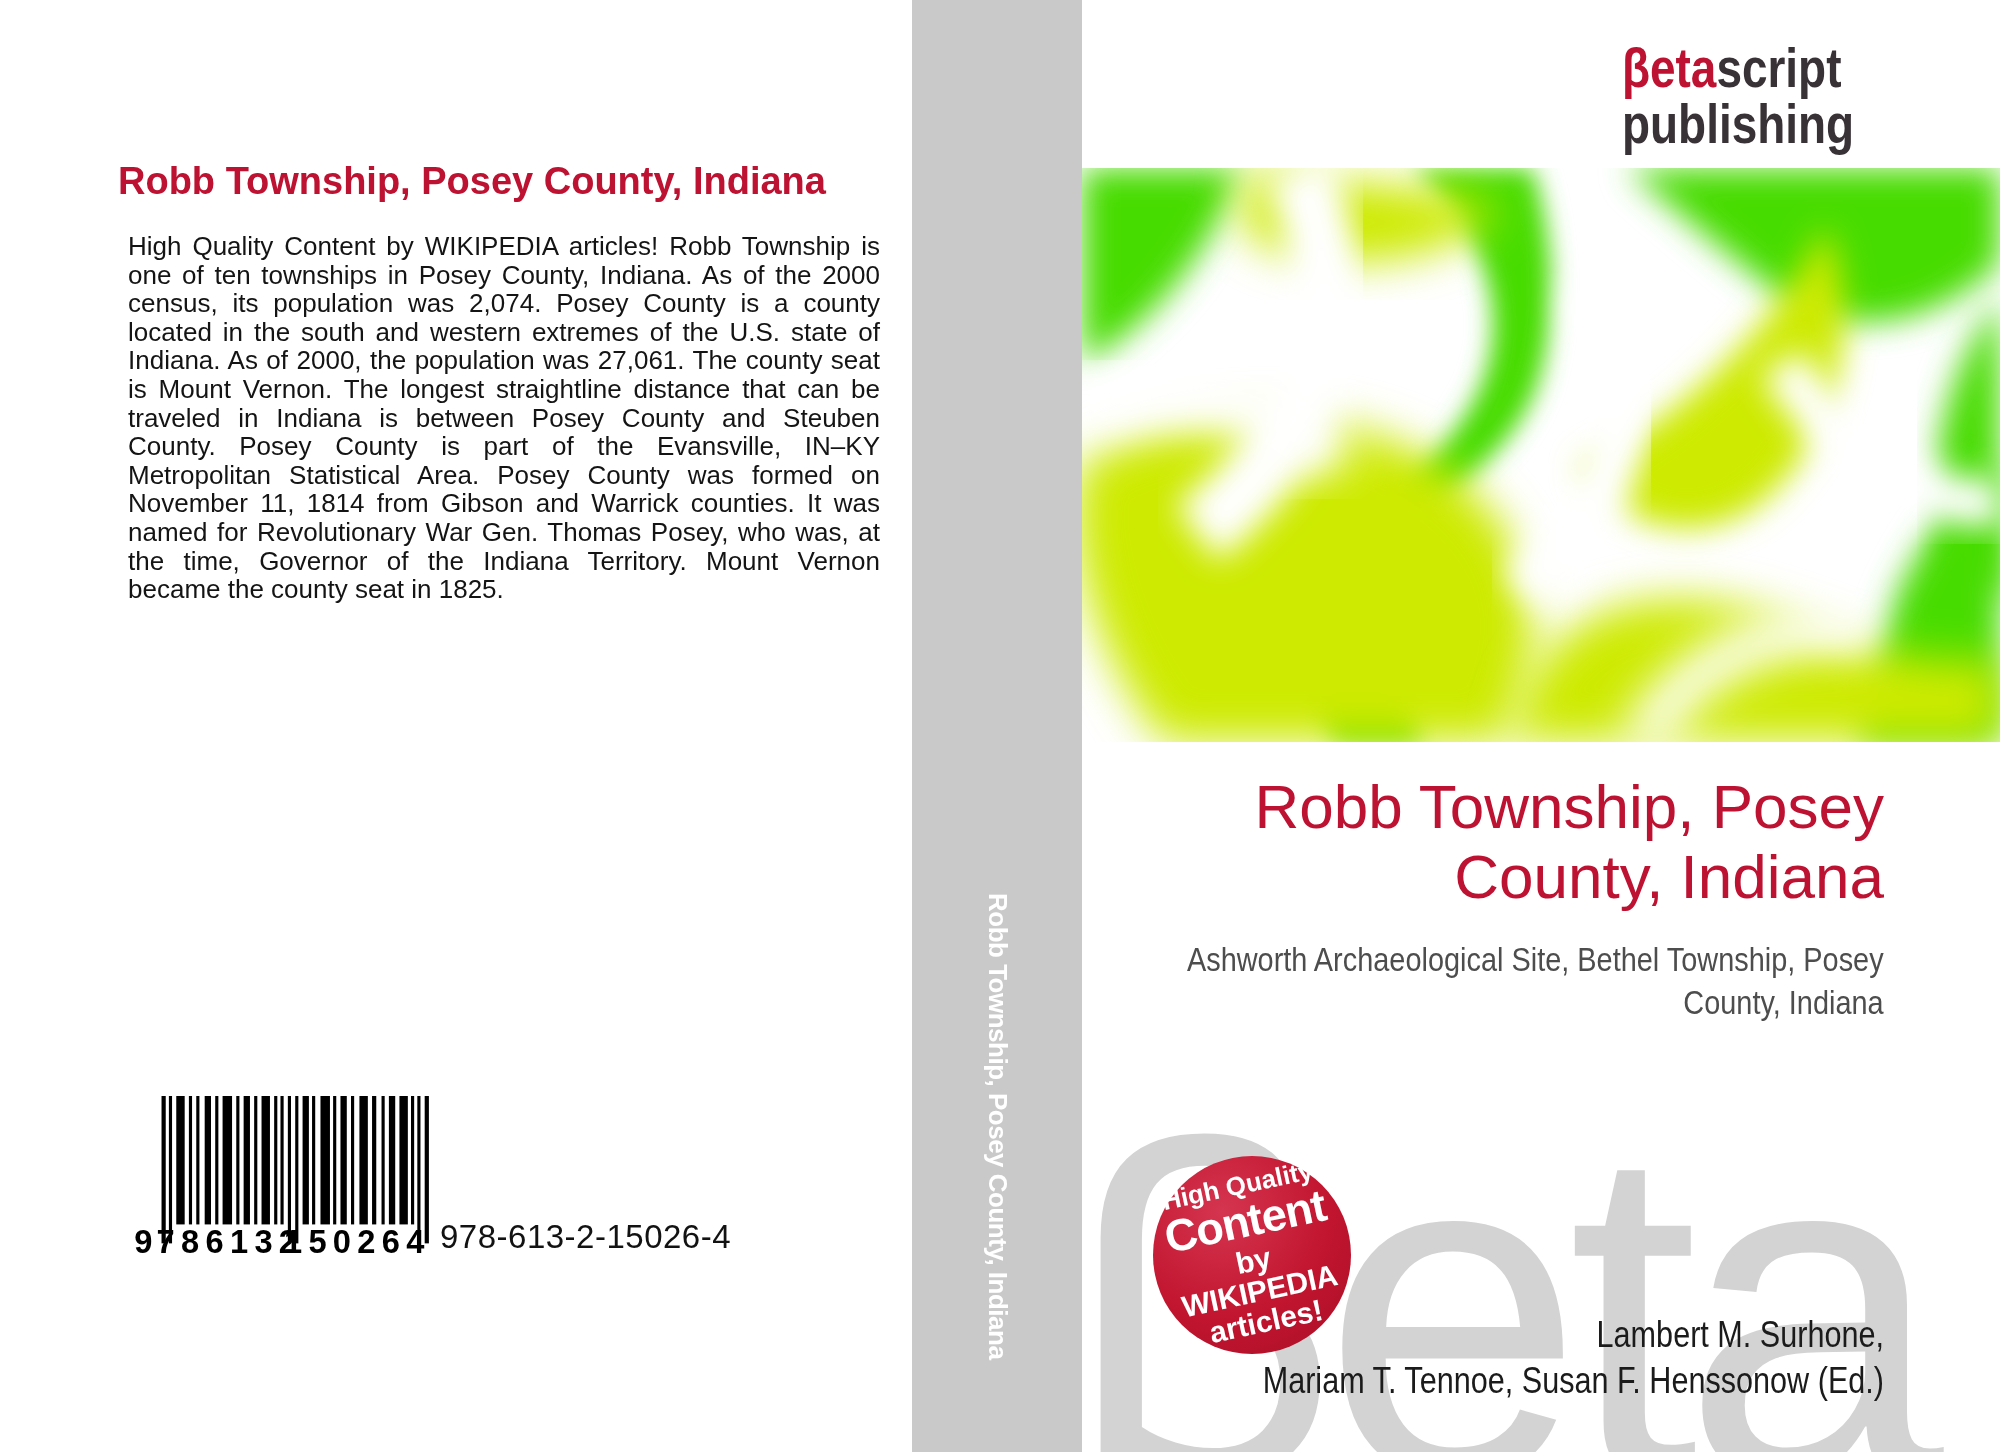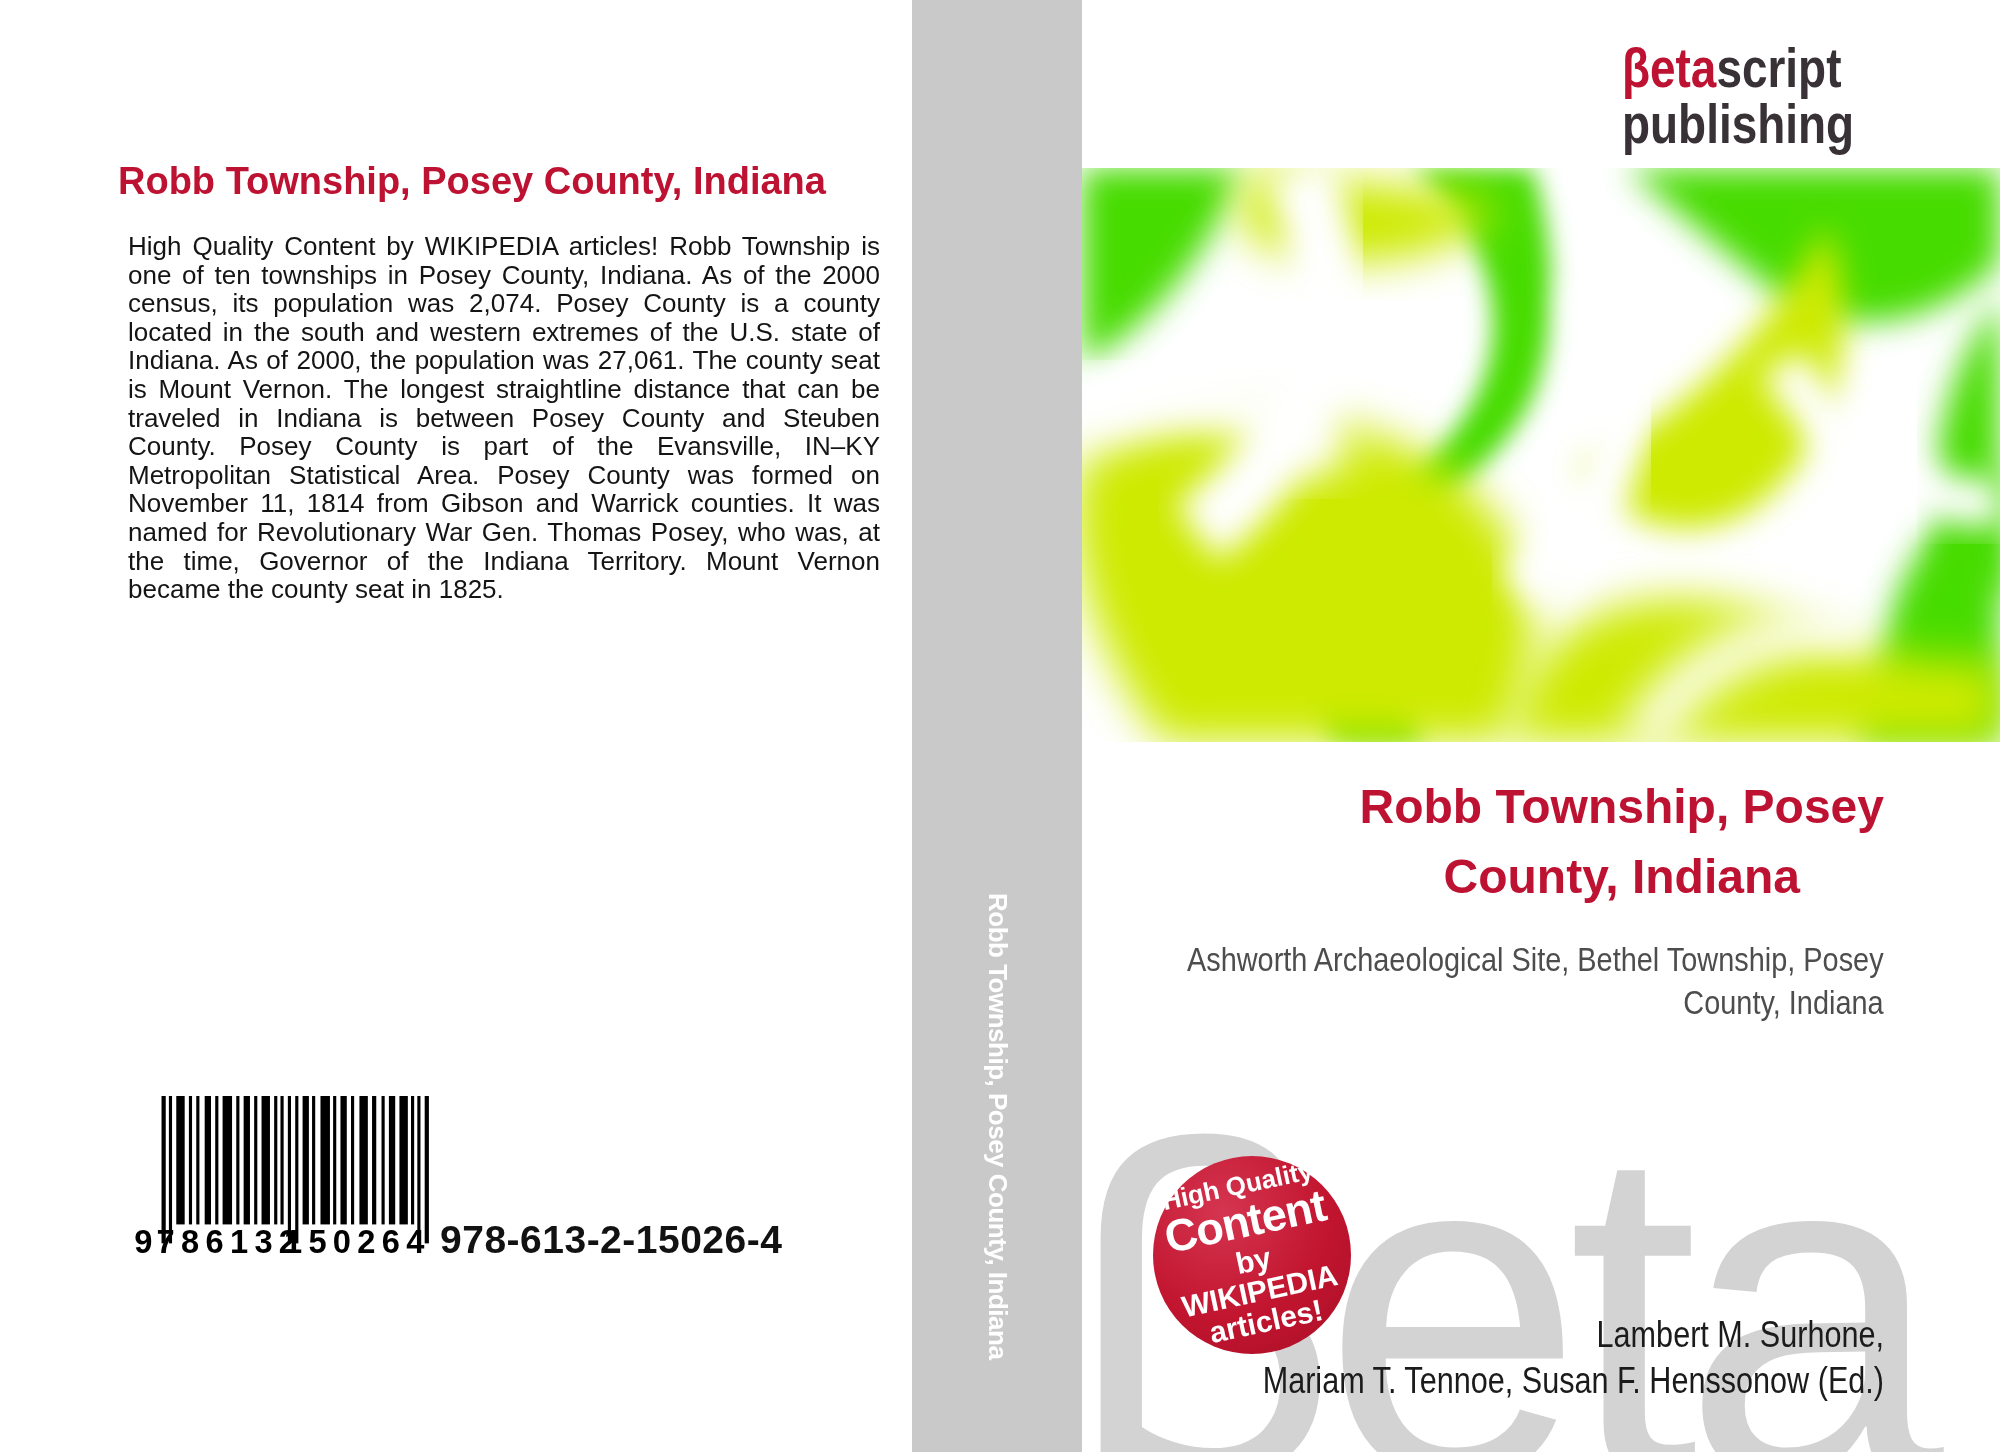--- a/index.html
+++ b/index.html
@@ -44,7 +44,7 @@
   .cover-art{position:absolute;left:0px;top:168px;width:918px;height:574px;z-index:2;}
   .front-title{
     position:absolute;right:116px;top:772px;margin:0;z-index:3;
-    font-size:48px;line-height:70px;font-weight:bold;color:#bd1231;text-align:center;white-space:nowrap;
+    font-size:62px;line-height:70px;font-weight:normal;color:#bd1231;text-align:right;white-space:nowrap;
   }
   .front-subtitle{
     position:absolute;right:116px;top:938px;z-index:3;

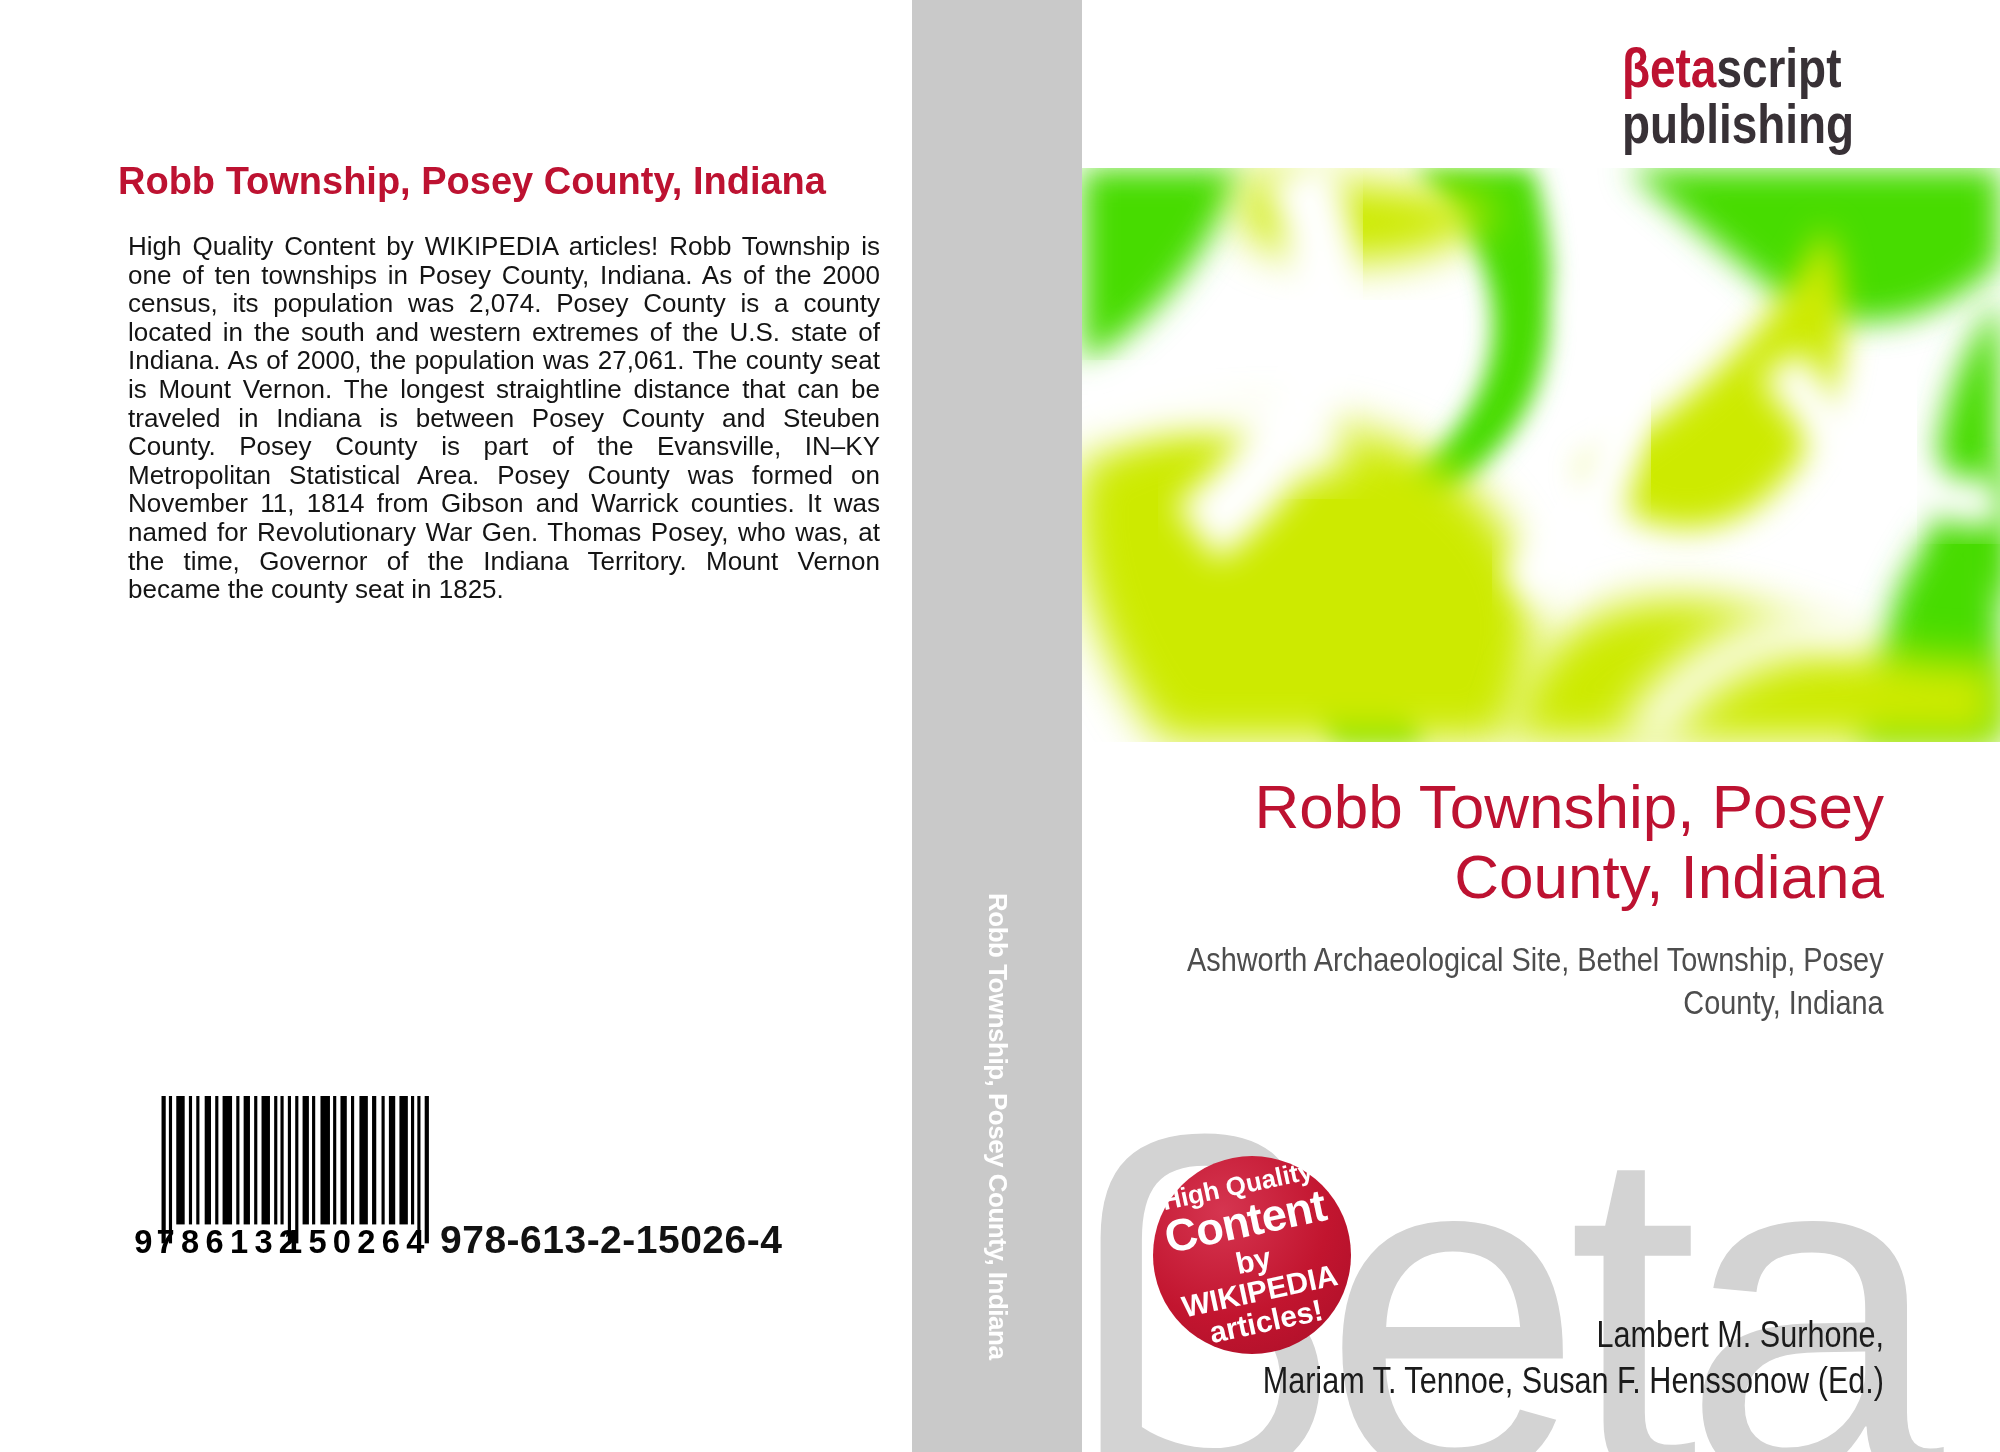--- a/index.html
+++ b/index.html
@@ -20,7 +20,7 @@
   .barcode{position:absolute;left:126px;top:1096px;width:330px;height:160px;}
   .isbn{
     position:absolute;left:440px;top:1218px;
-    font-size:39px;font-weight:bold;color:#121212;letter-spacing:0.5px;
+    font-size:33px;font-weight:normal;color:#121212;letter-spacing:0.5px;
   }
   
   .spine{position:absolute;left:912px;top:0;width:170px;height:1452px;background:#c9c9c9;}

